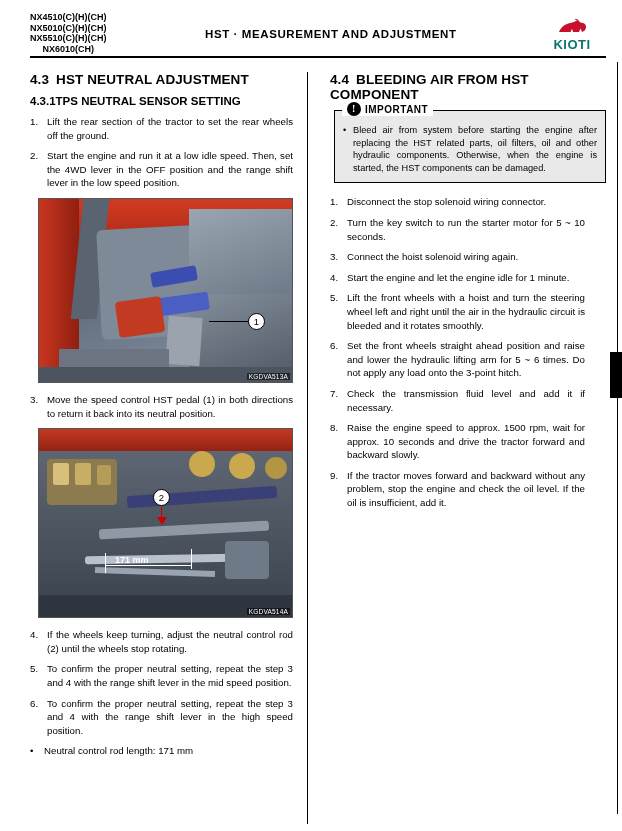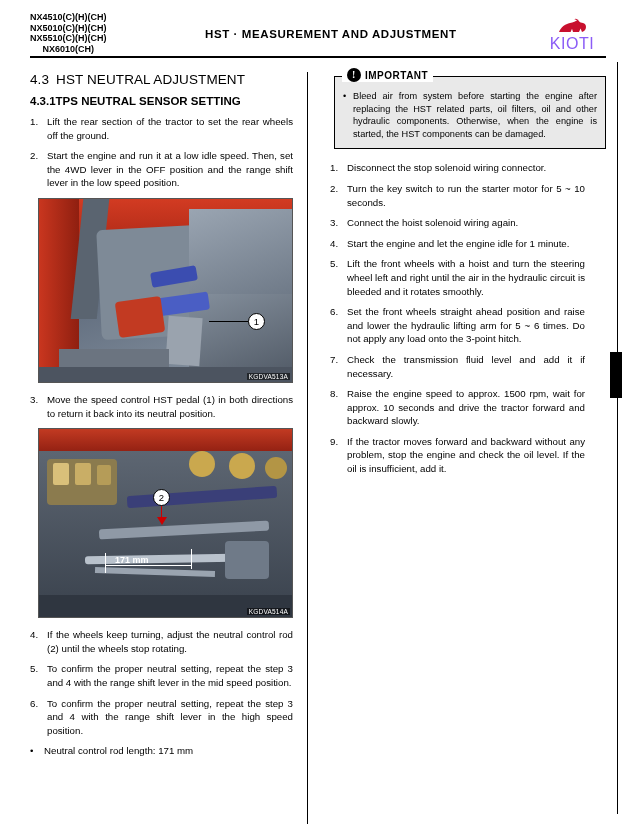--- a/index.html
+++ b/index.html
@@ -57,9 +57,9 @@
   }
   .brand .mark svg { display: block; margin: 0 auto; }
   .brand .word {
-    font-size: 16px;
-    font-weight: normal;
-    color: #8b5cf6;
+    font-size: 13px;
+    font-weight: bold;
+    color: #0f766e;
     letter-spacing: 0.5px;
     line-height: 13px;
   }

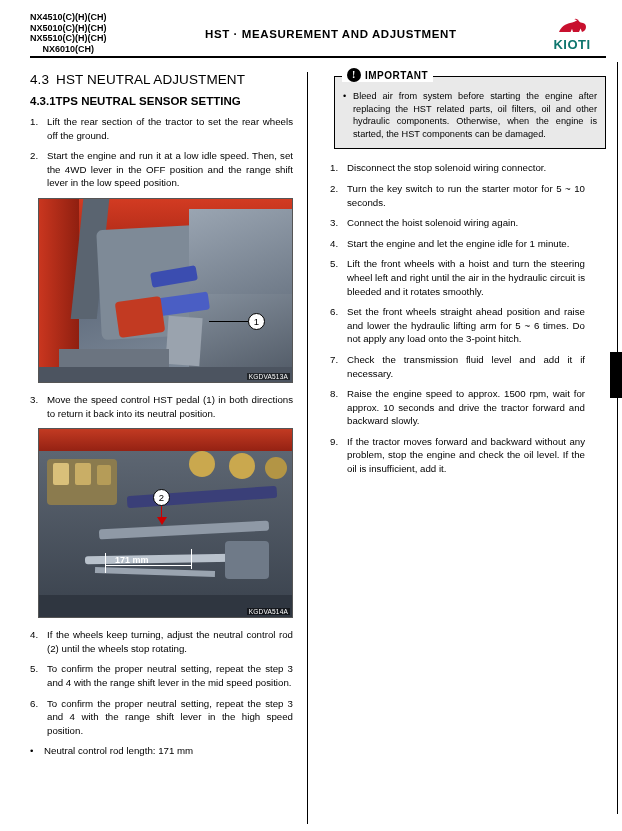--- a/index.html
+++ b/index.html
@@ -87,7 +87,7 @@
 
   h2.sec {
     font-size: 13.5px;
-    font-weight: normal;
+    font-weight: bold;
     margin: 0 0 8px 0;
     letter-spacing: 0.1px;
   }

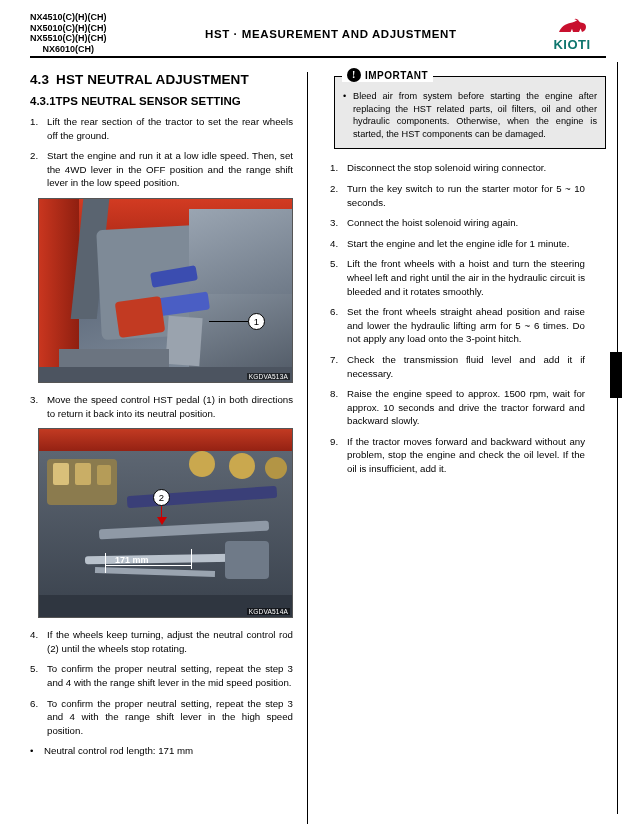--- a/index.html
+++ b/index.html
@@ -342,6 +342,9 @@
 
     <div class="col right">
 
+      <h2 class="sec">
+        <span class="num">4.4</span><span>BLEEDING AIR FROM HST COMPONENT</span>
+      </h2>
 
       <div class="important-wrap">
         <div class="important-head">

